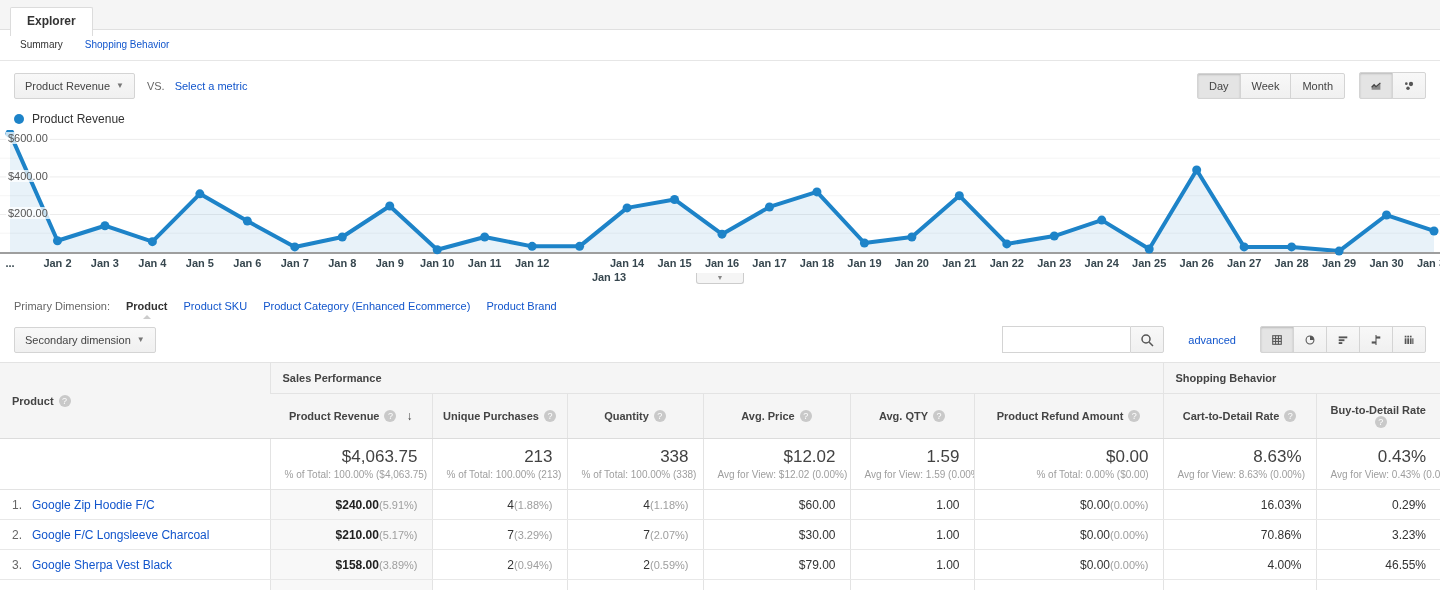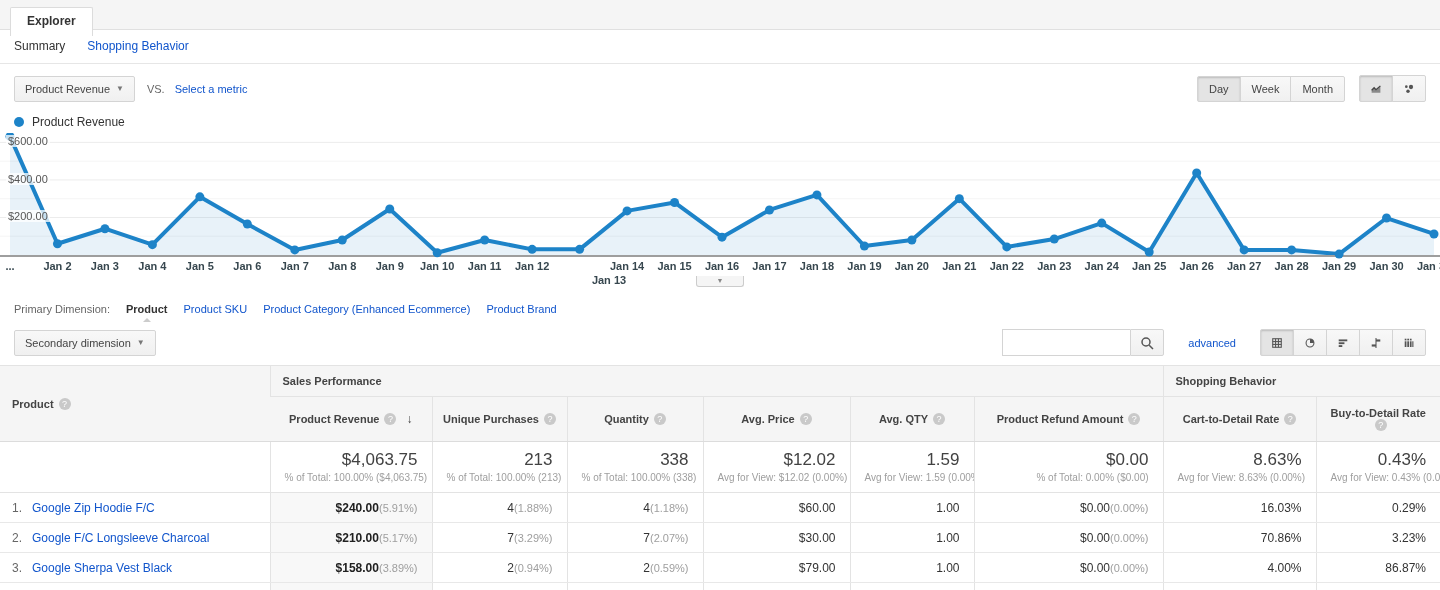--- a/index.html
+++ b/index.html
@@ -9,7 +9,7 @@
   .tabstrip { background:#f5f5f5; border-bottom:1px solid #e0e0e0; padding:6px 0 0 10px; height:30px; }
   .tab { display:inline-block; background:#fff; border:1px solid #dcdcdc; border-bottom:none;
     font-size:12px; font-weight:bold; color:#333; padding:6px 16px 8px; border-radius:2px 2px 0 0; position:relative; top:1px; }
-  .subtabs { padding:9px 14px 10px; border-bottom:1px solid #e6e6e6; font-size:12px; }
+  .subtabs { padding:9px 20px 10px; border-bottom:1px solid #e6e6e6; font-size:10px; }
   .subtab { margin-right:22px; cursor:pointer; color:#15c; text-decoration:none; }
   .subtab.active { color:#333; cursor:default; }
   

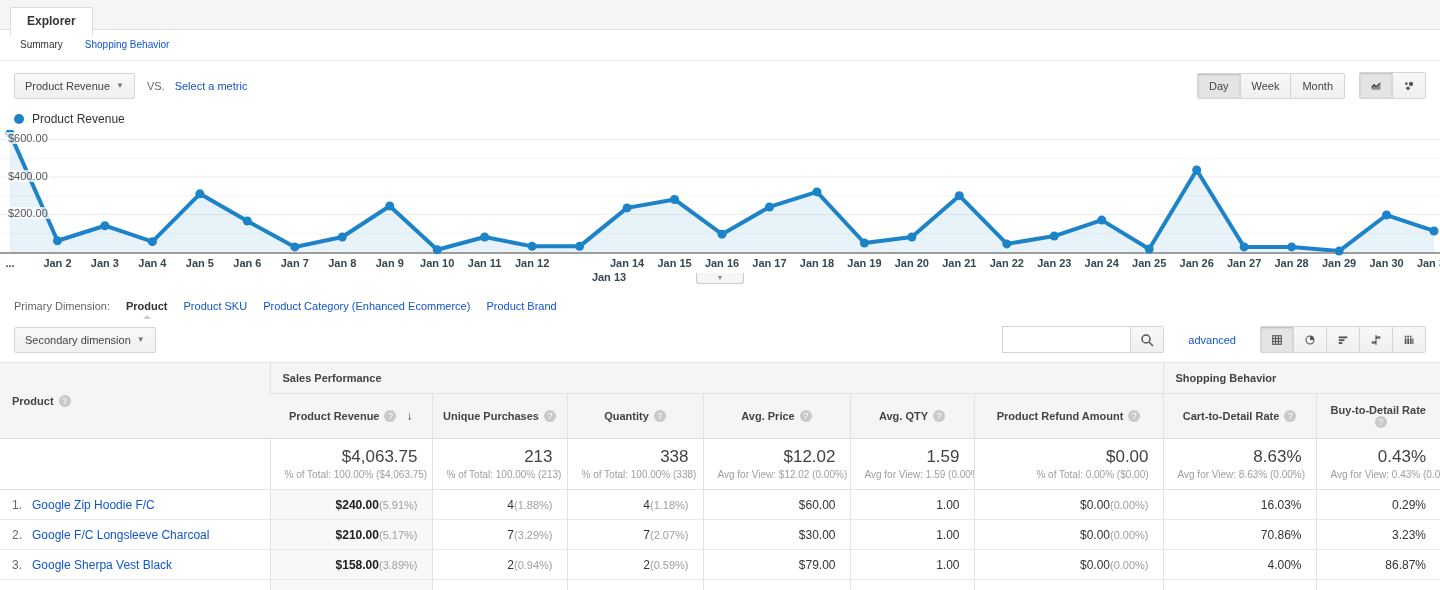--- a/index.html
+++ b/index.html
@@ -366,7 +366,7 @@
         <td><span class="num-main">1.00</span></td>
         <td><span class="num-main">$0.00</span><span class="num-pct">(0.00%)</span></td>
         <td><span class="num-main">4.00%</span></td>
-        <td><span class="num-main">86.87%</span></td>
+        <td><span class="num-main">46.55%</span></td>
       </tr>
       <tr class="data-row">
         <td class="product-cell"></td>

